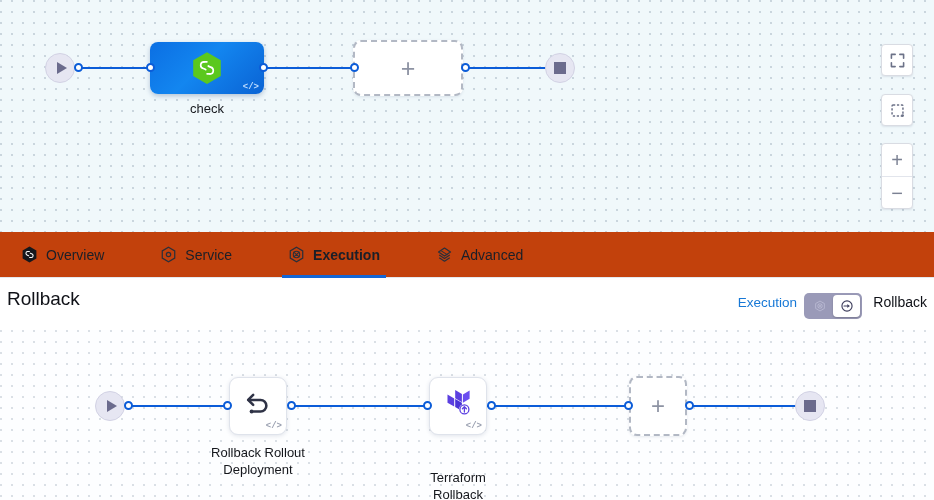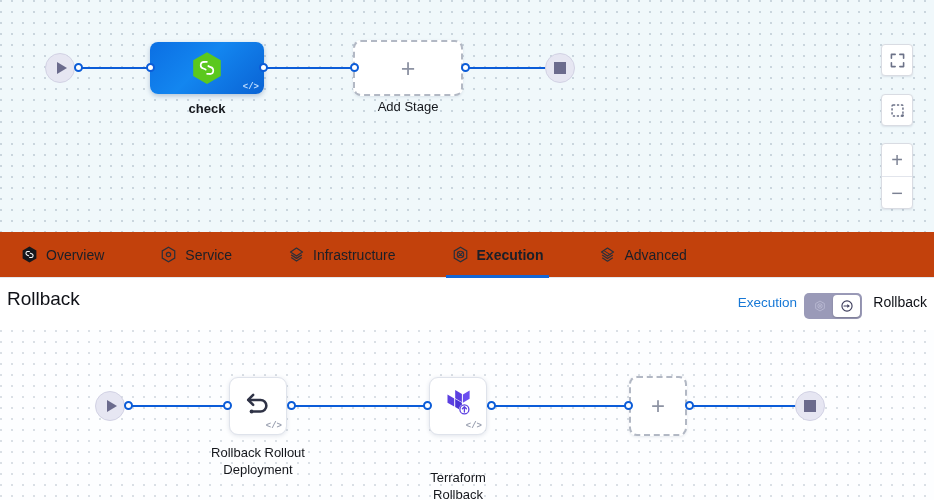--- a/index.html
+++ b/index.html
@@ -188,7 +188,7 @@
     </div>
     <div class="port" style="left:146px; top:63px;"></div>
     <div class="port" style="left:259px; top:63px;"></div>
-    <div class="node-label" style="left:150px; top:100px; width:114px; font-weight:bold;">check</div>
+    <div class="node-label" style="left:150px; top:100px; width:114px; font-weight:normal;">check</div>
 
     <div class="add-node" style="left:353px; top:40px; width:110px; height:56px;">
       <span class="plus-glyph" style="font-size:25px;">+</span>

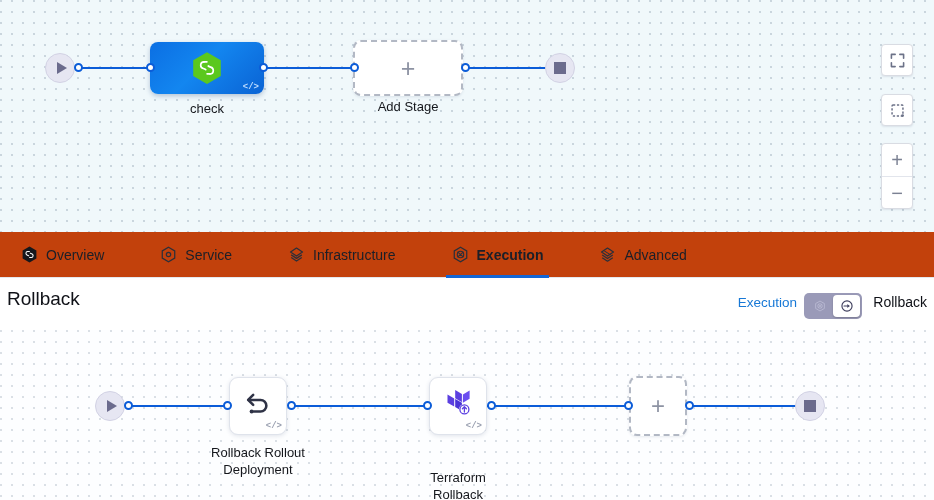--- a/index.html
+++ b/index.html
@@ -195,7 +195,6 @@
     </div>
     <div class="port" style="left:350px; top:63px;"></div>
     <div class="port" style="left:461px; top:63px;"></div>
-    <div class="node-label" style="left:348px; top:98px; width:120px;">Add Stage</div>
 
     <div class="port" style="left:549px; top:63px;"></div>
     <div class="terminal" style="left:545px; top:53px;">

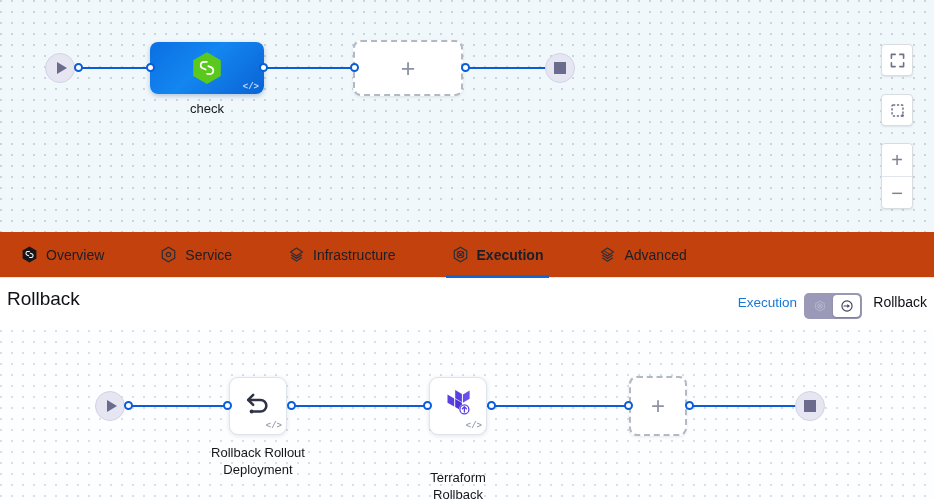--- a/index.html
+++ b/index.html
@@ -238,14 +238,6 @@
       <span>Service</span>
     </div>
 
-    <div class="tab" style="margin-left:52px;">
-      <svg class="tab-icon" viewBox="0 0 18 18">
-        <path d="M9 2.2 15.3 6.4 9 10.6 2.7 6.4z" stroke="#2b2f3a" stroke-width="1.3" fill="none" stroke-linejoin="round"></path>
-        <path d="M3.4 9.4 9 13.1l5.6-3.7" stroke="#2b2f3a" stroke-width="1.3" fill="none" stroke-linejoin="round"></path>
-        <path d="M3.4 12.2 9 15.9l5.6-3.7" stroke="#2b2f3a" stroke-width="1.3" fill="none" stroke-linejoin="round"></path>
-      </svg>
-      <span>Infrastructure</span>
-    </div>
 
     <div class="tab active" style="margin-left:52px;">
       <svg class="tab-icon" viewBox="0 0 18 18">

